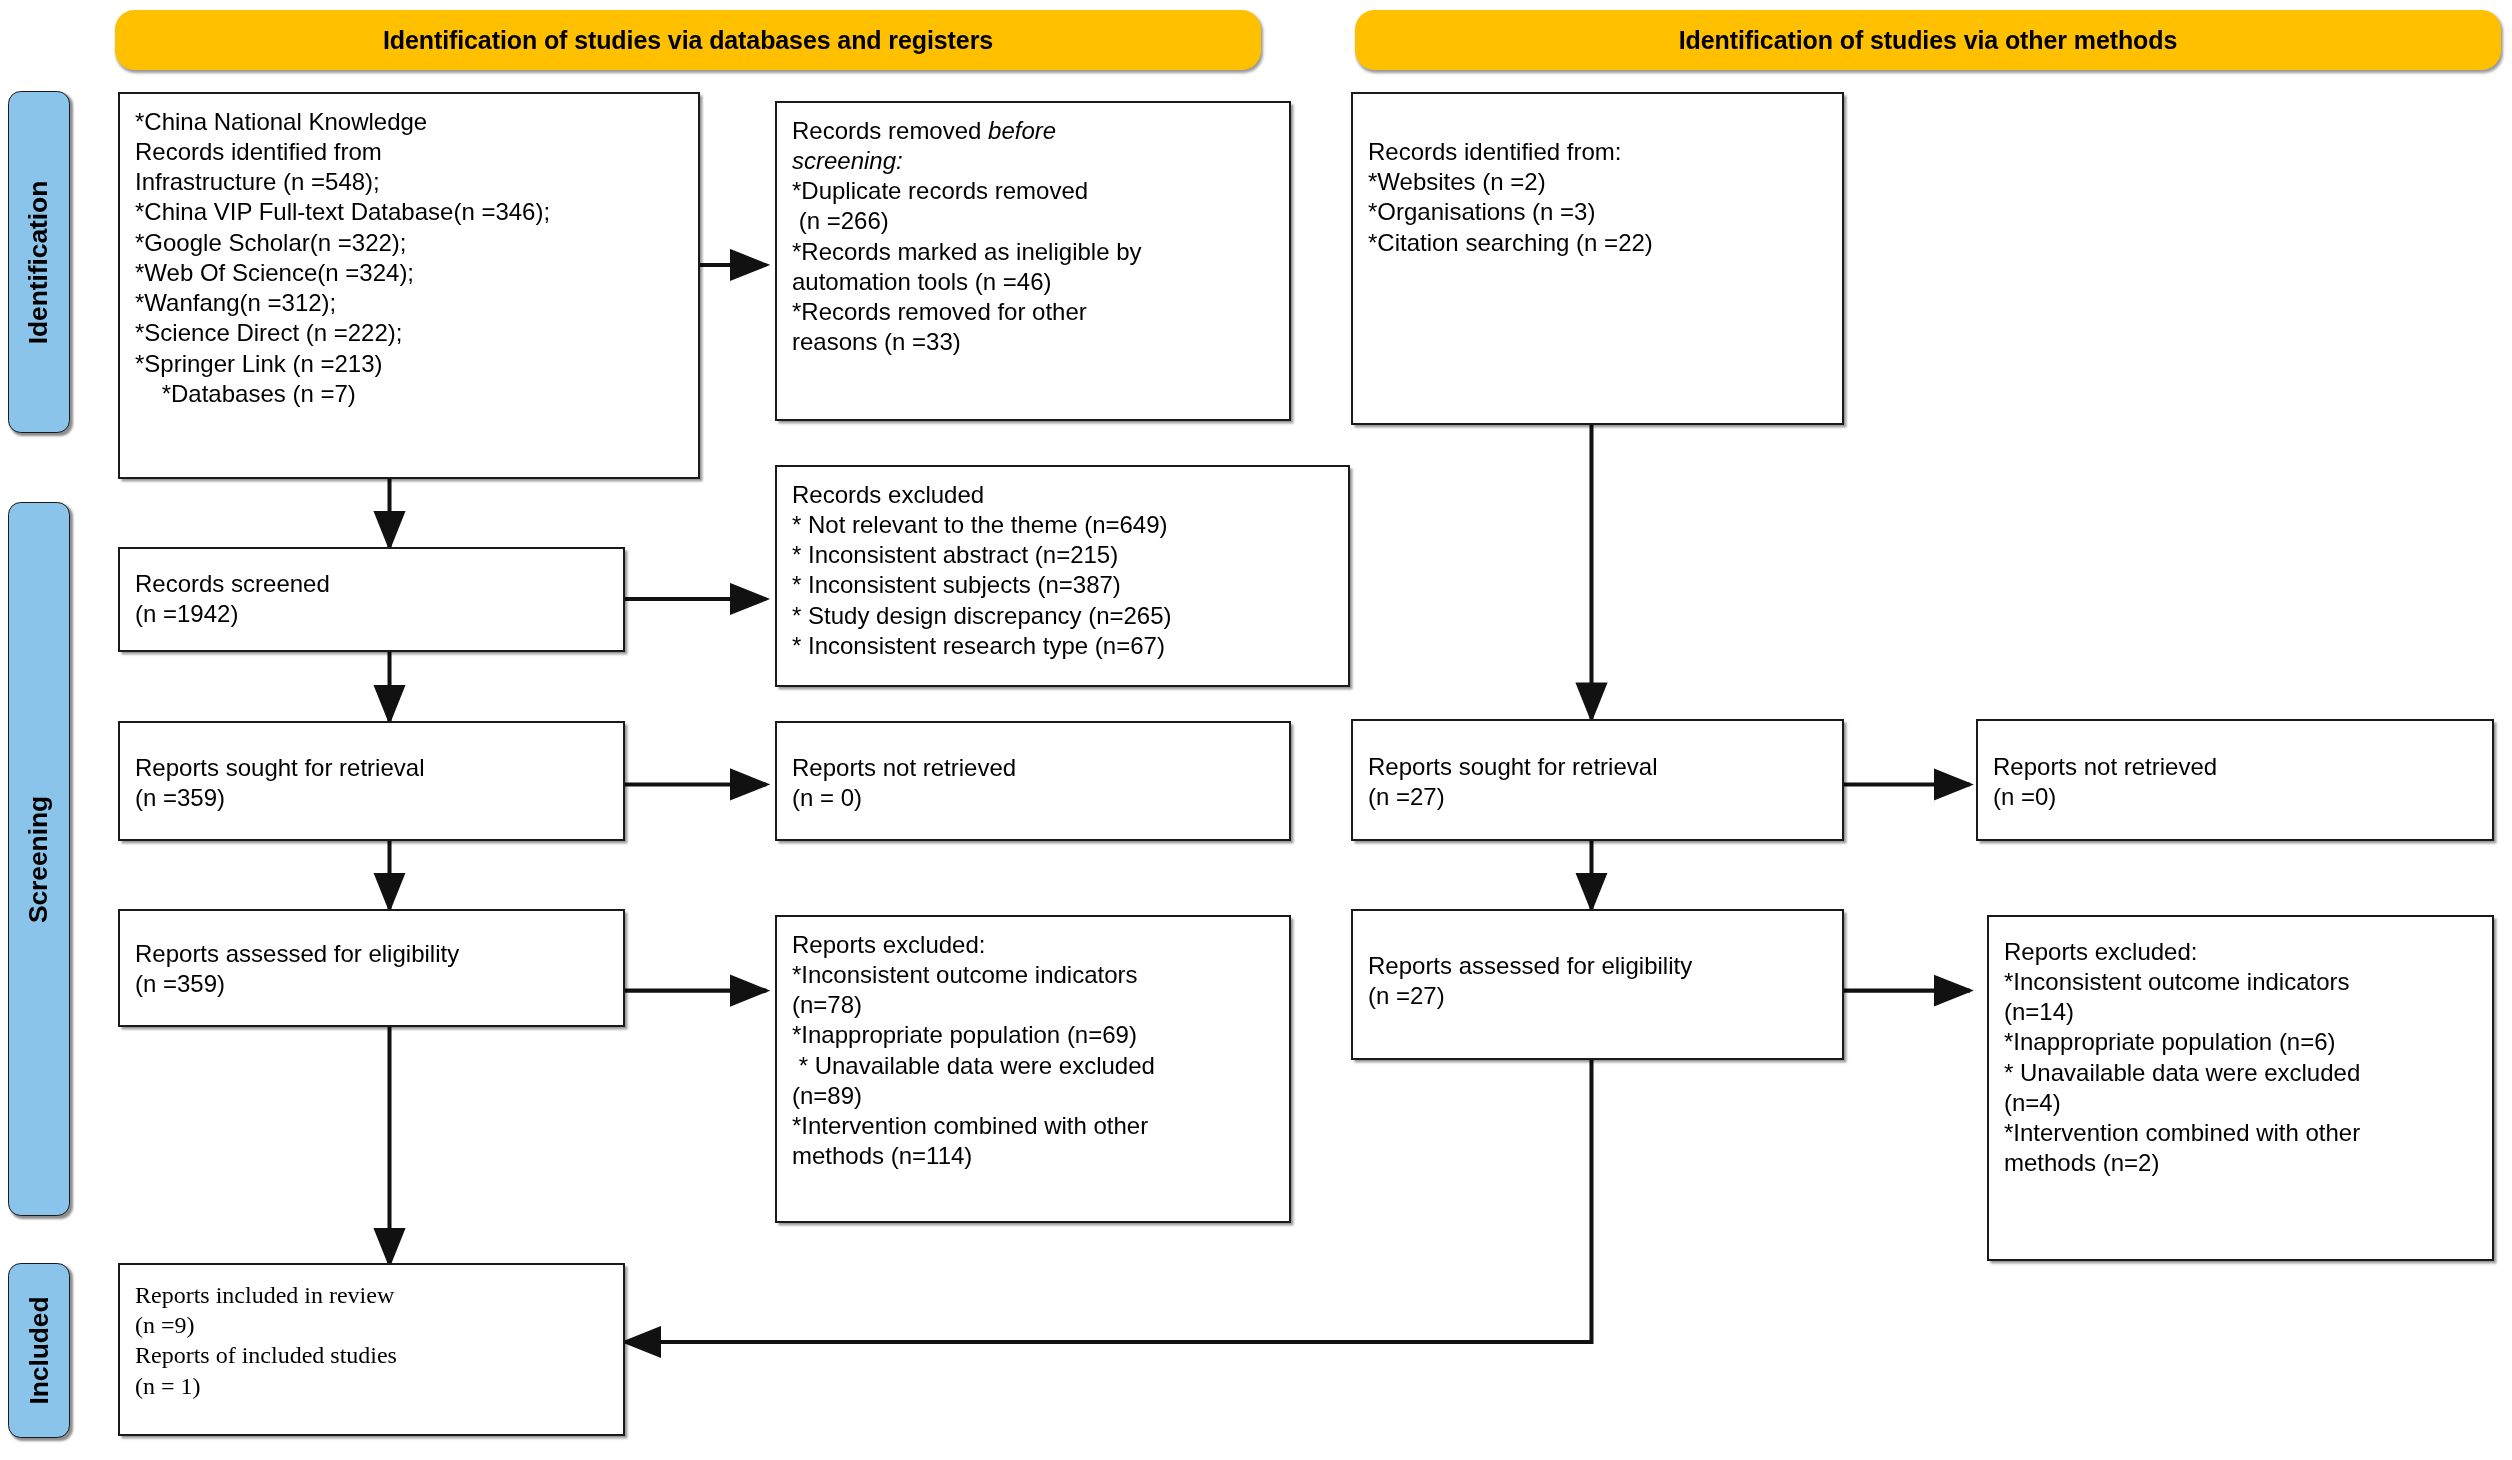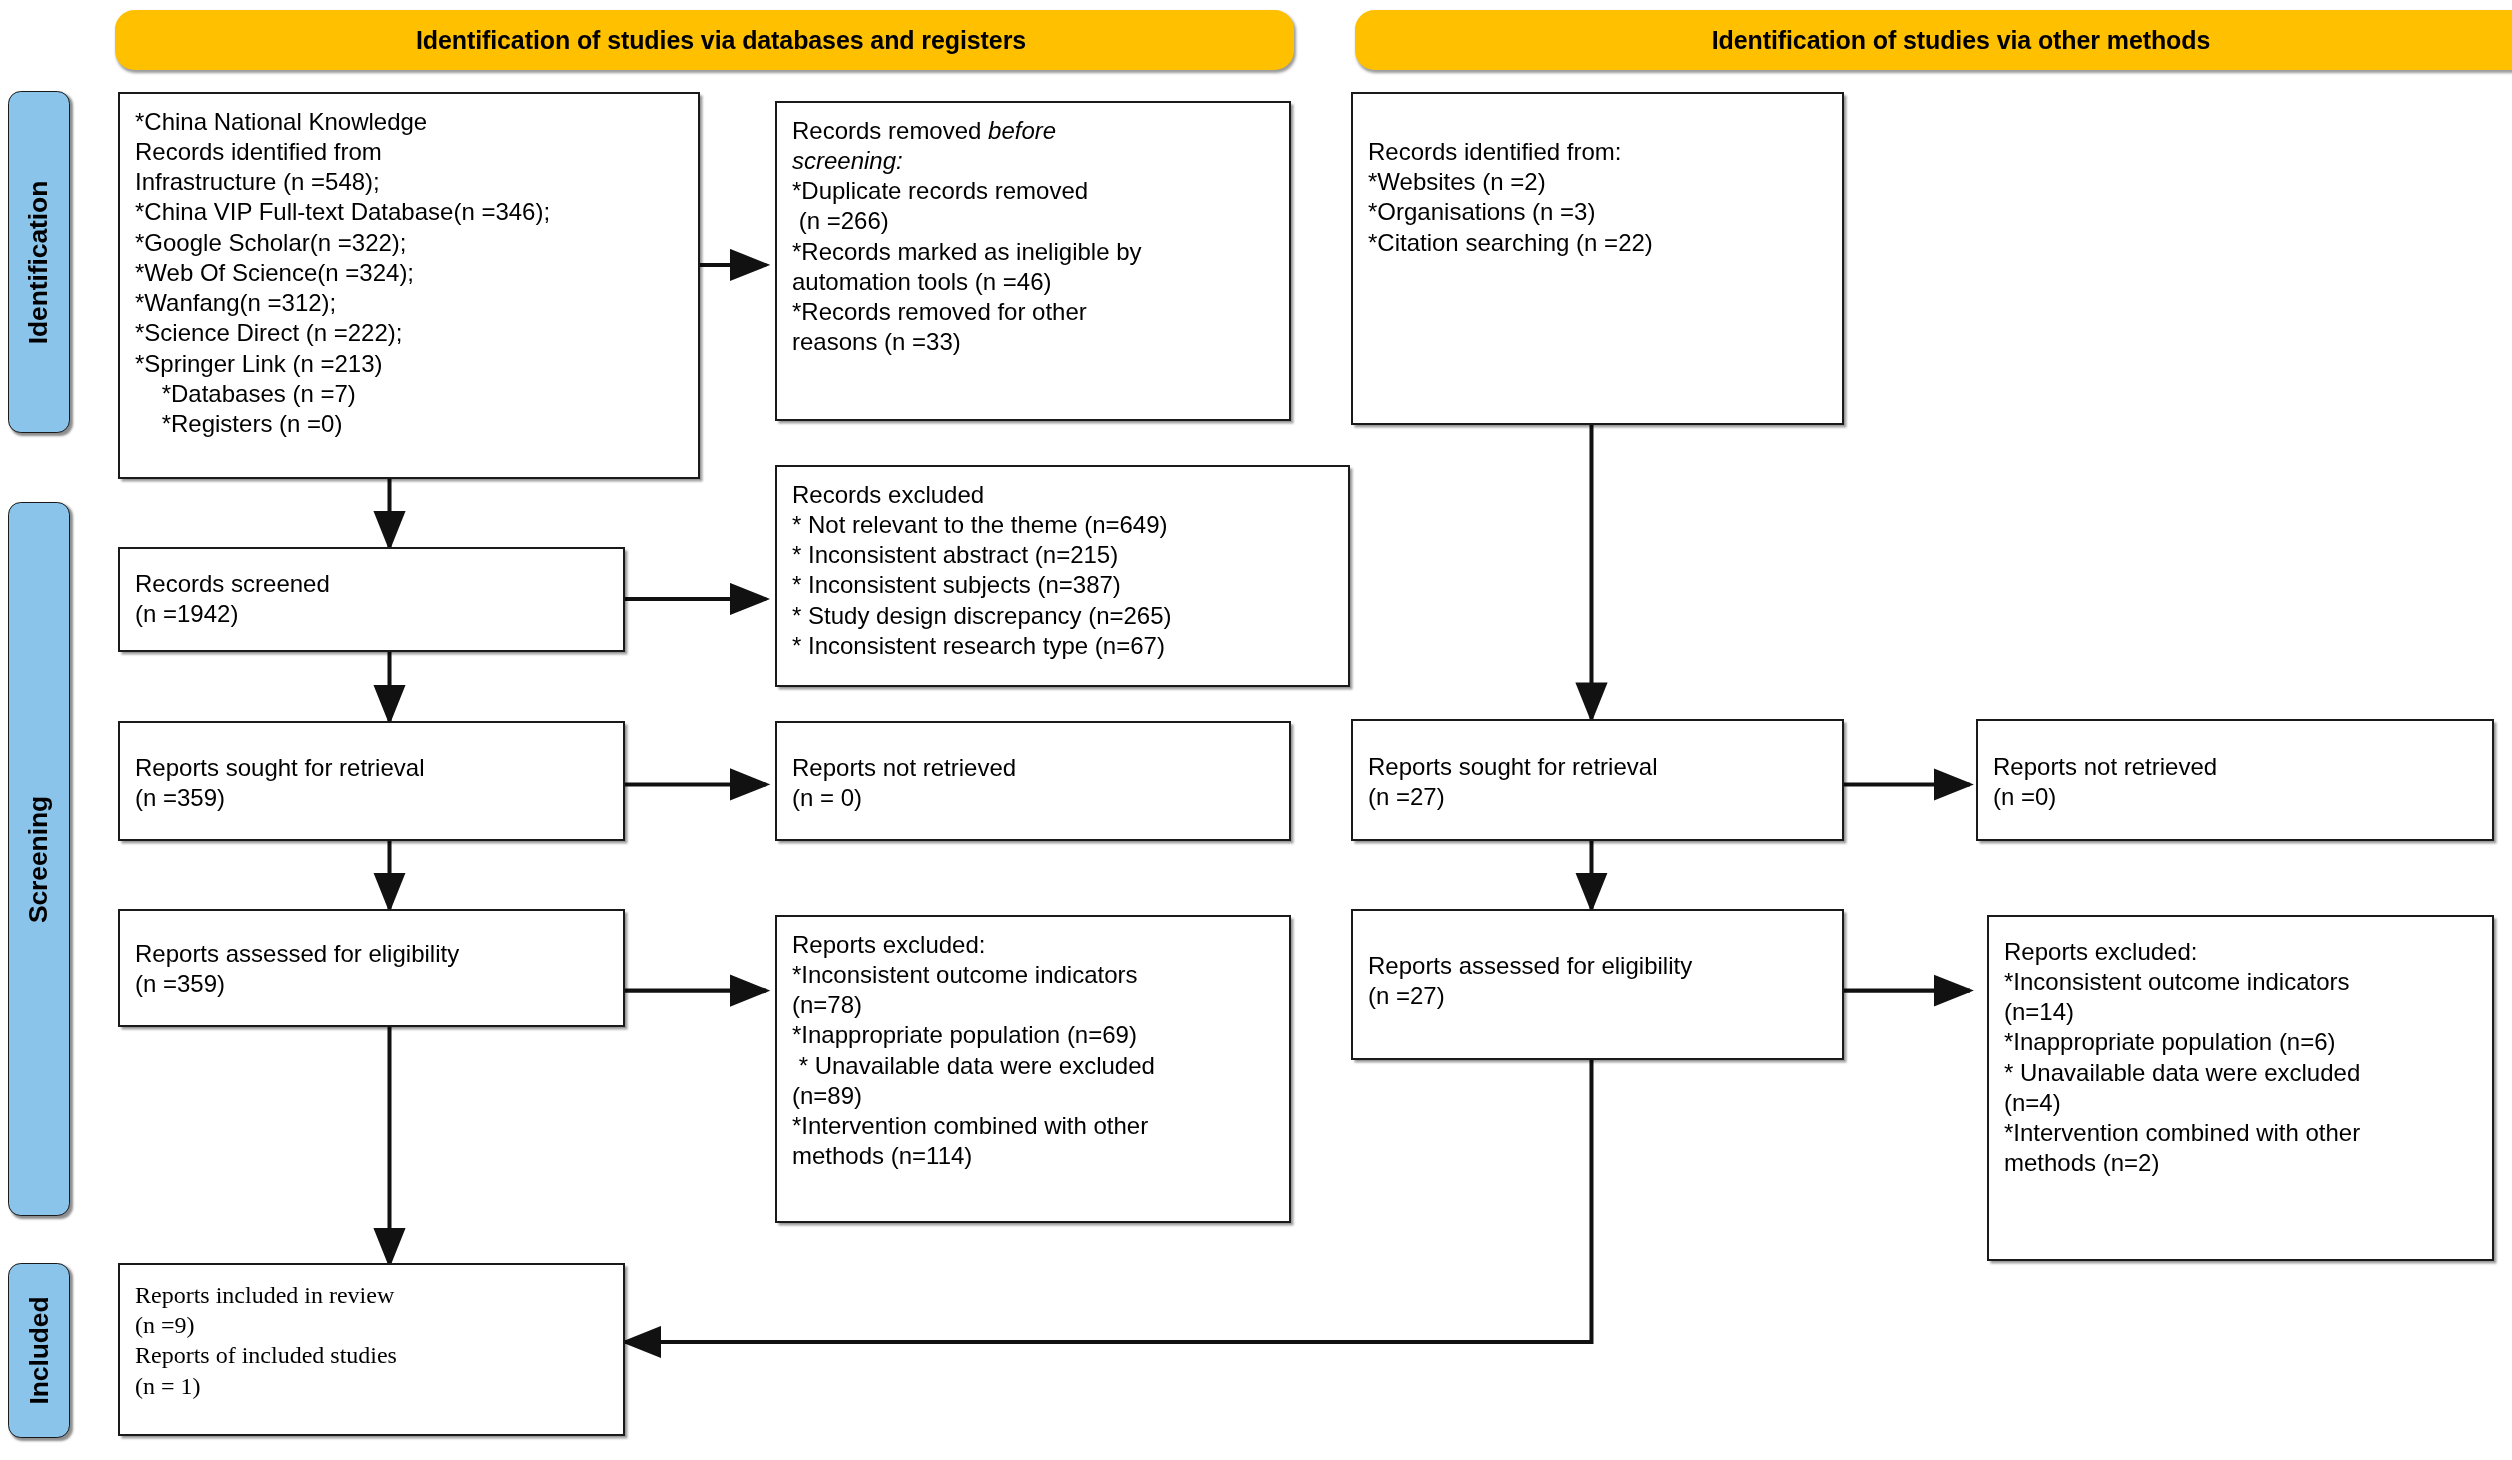--- a/index.html
+++ b/index.html
@@ -39,7 +39,6 @@
     color: #000000;
     font-weight: bold;
     letter-spacing: -0.1px;
-    padding-left: 33px;
   }
 
   

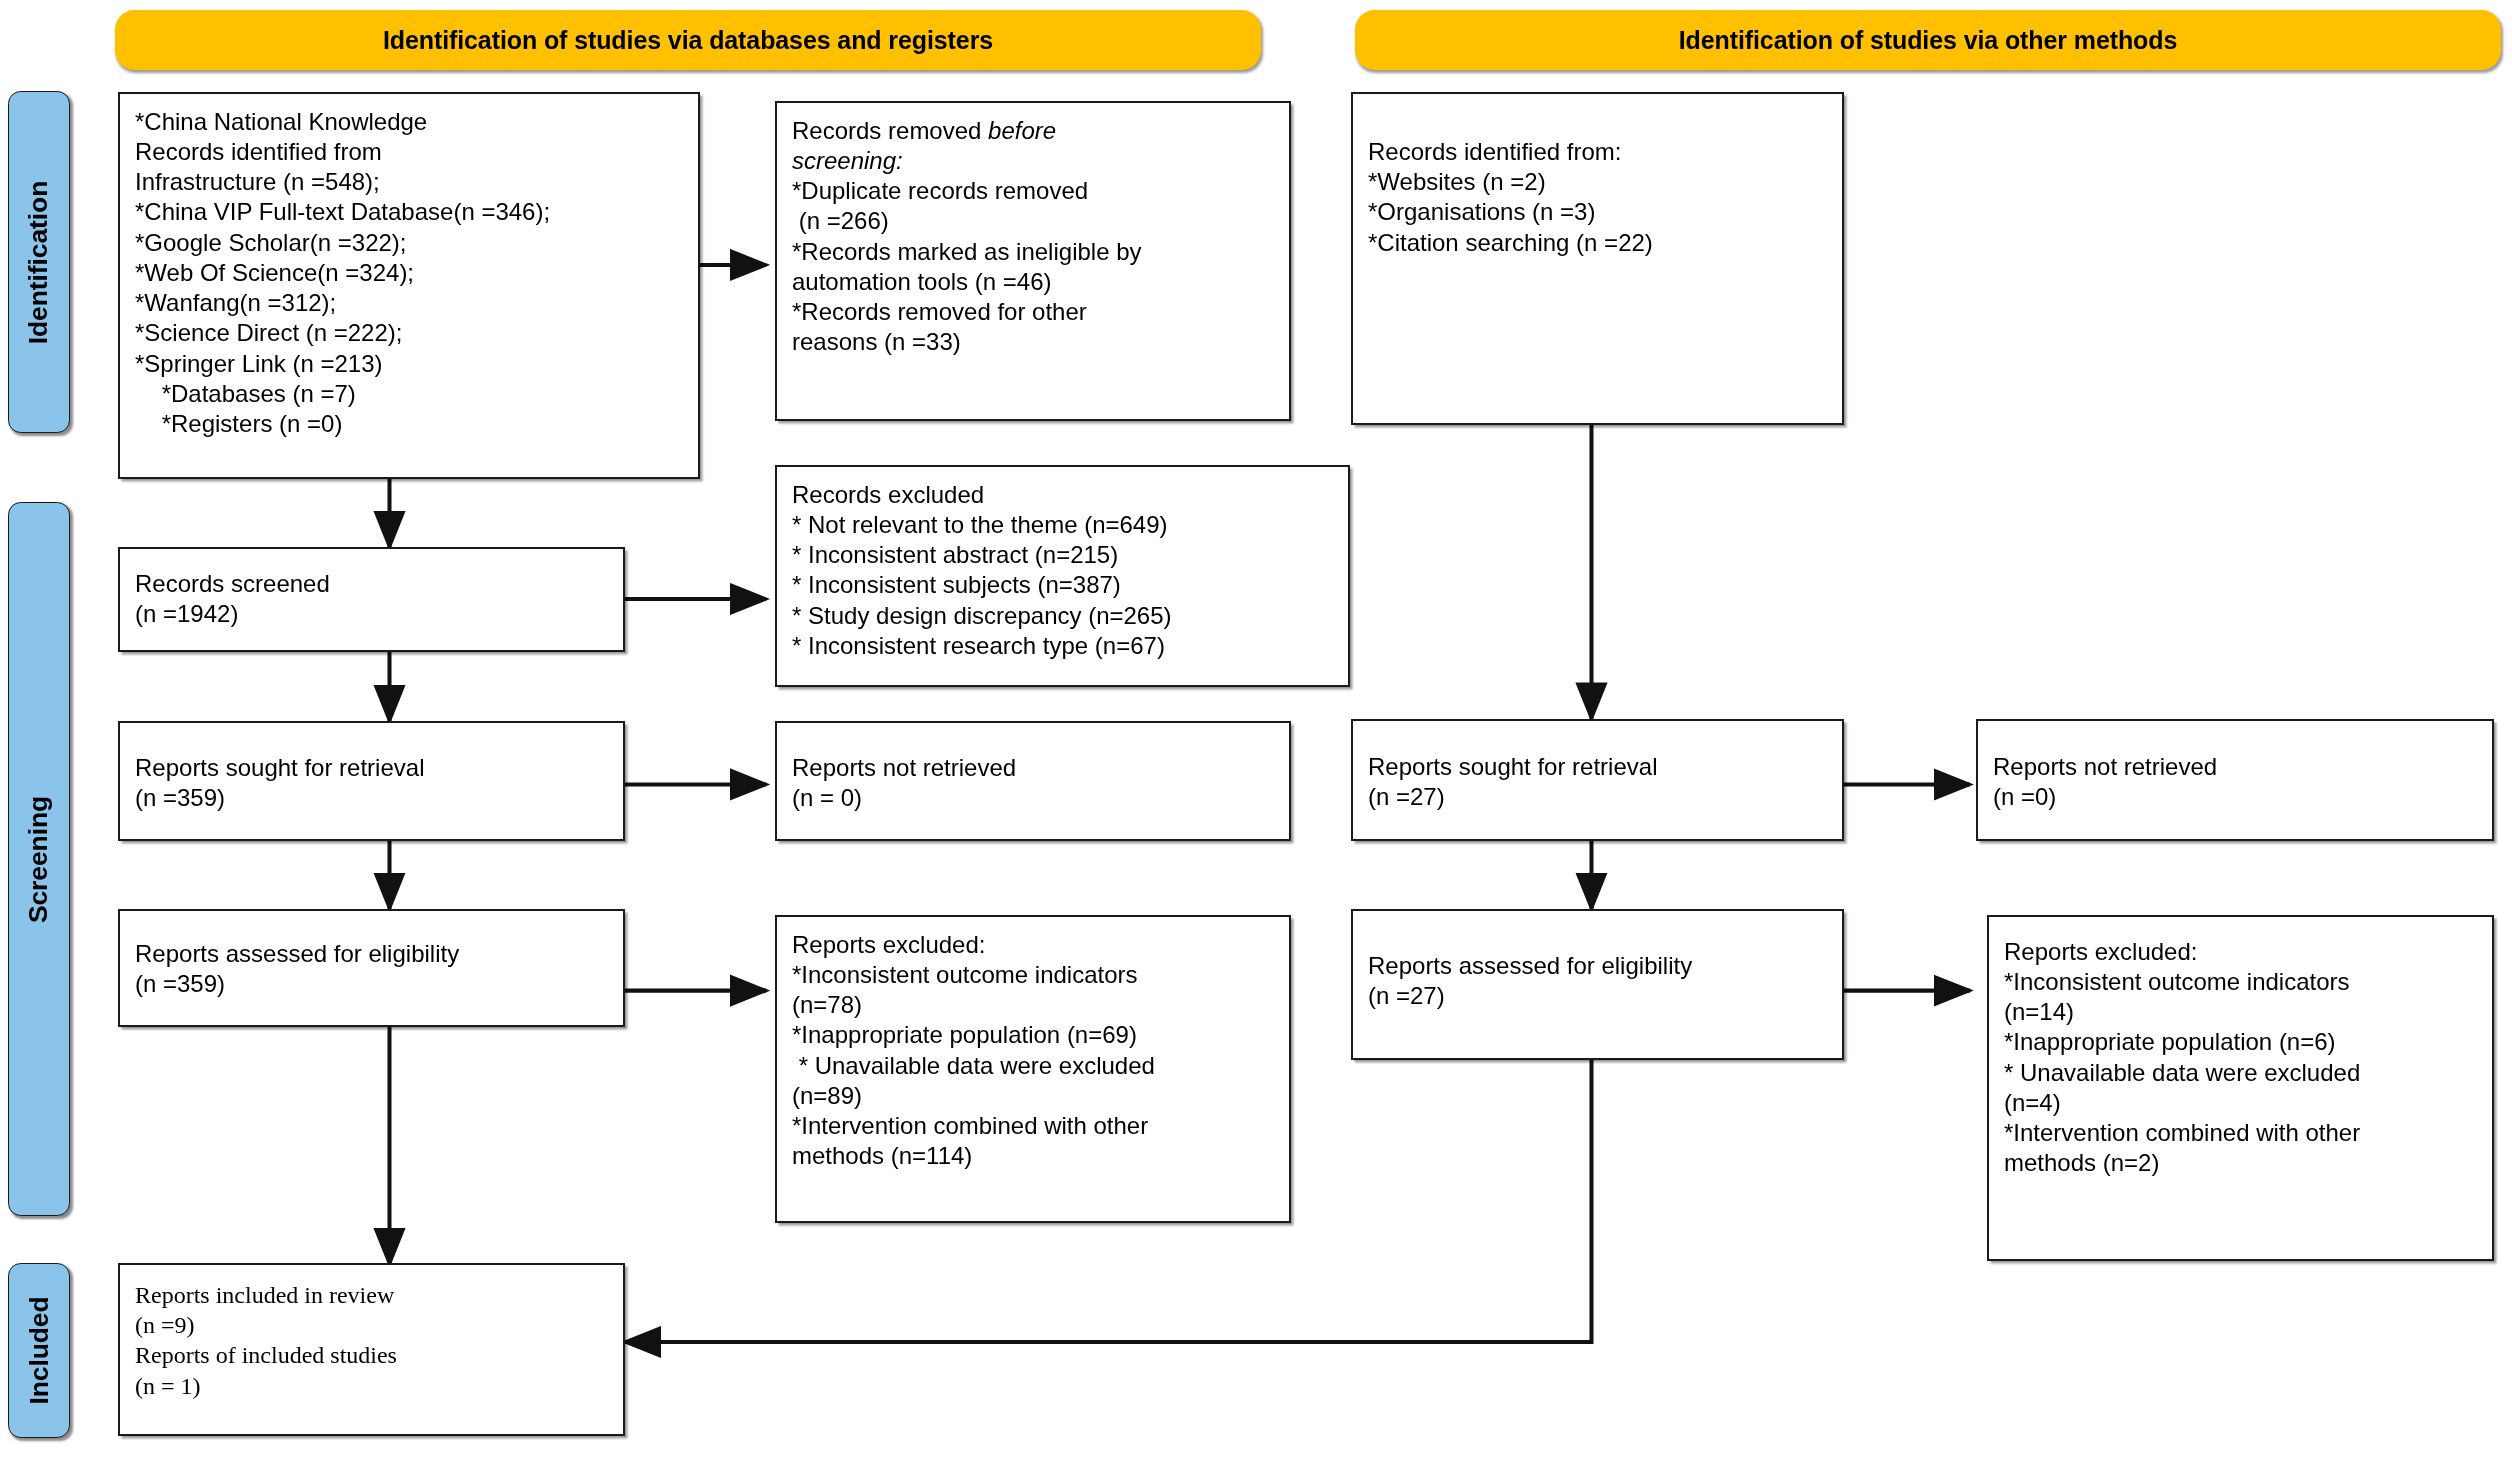--- a/index.html
+++ b/index.html
@@ -152,7 +152,6 @@
     <span class="line">*Science Direct (n =222);</span>
     <span class="line">*Springer Link (n =213)</span>
     <span class="line">    *Databases (n =7)</span>
-    <span class="line">    *Registers (n =0)</span>
   </div>
 
   <div class="box" style="left:775px; top:101px; width:516px; height:320px;">

